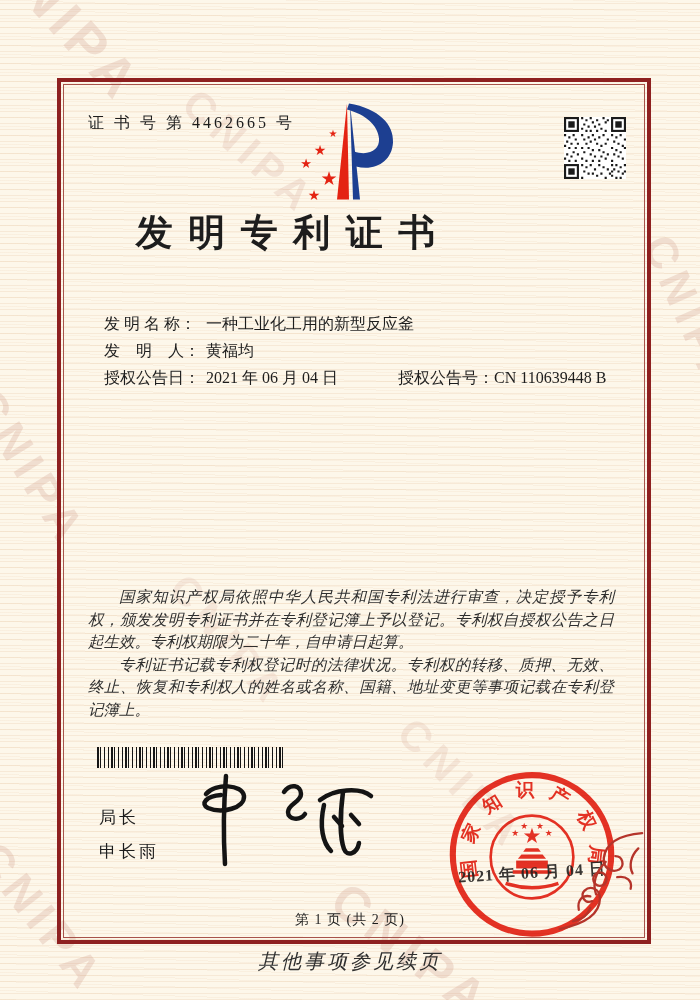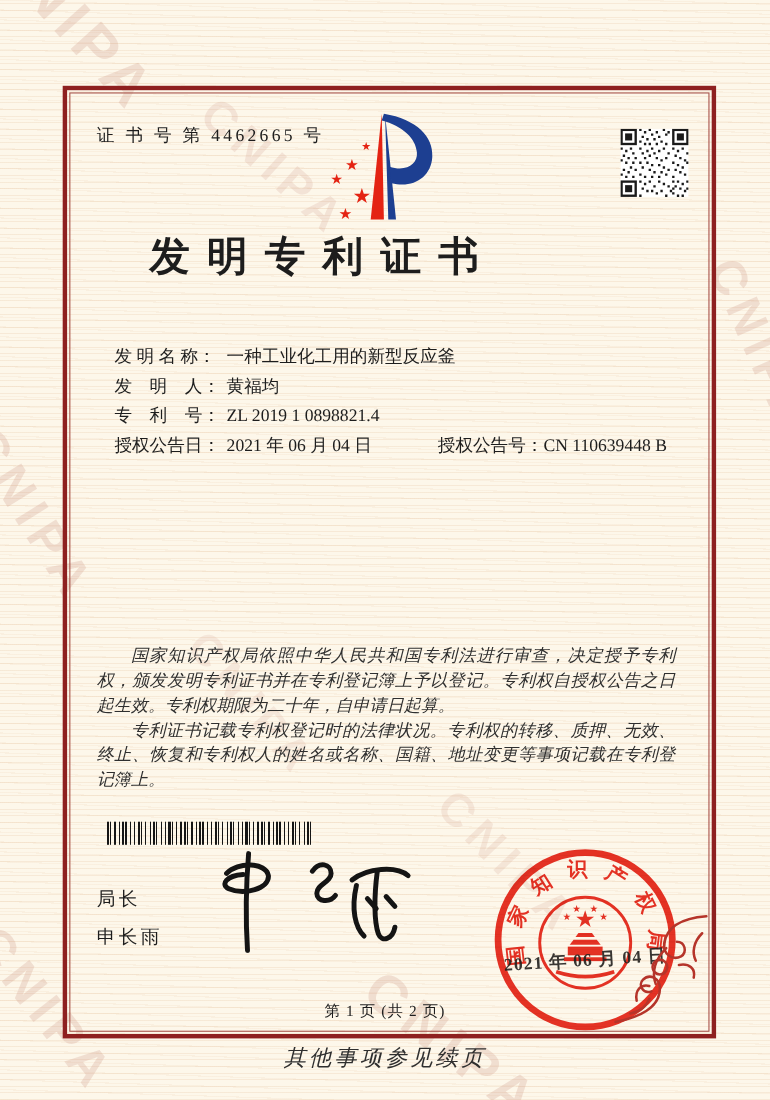--- a/index.html
+++ b/index.html
@@ -112,9 +112,6 @@
     <span class="label">发　明　人：</span><span class="value">黄福均</span>
   </div>
   <div class="row">
-    <span class="label">专　利　号：</span><span class="value">ZL 2019 1 0898821.4</span>
-  </div>
-  <div class="row">
     <span class="label">授权公告日：</span><span class="value">2021 年 06 月 04 日</span><span class="label2">授权公告号：</span><span class="value">CN 110639448 B</span>
   </div>
 </div>

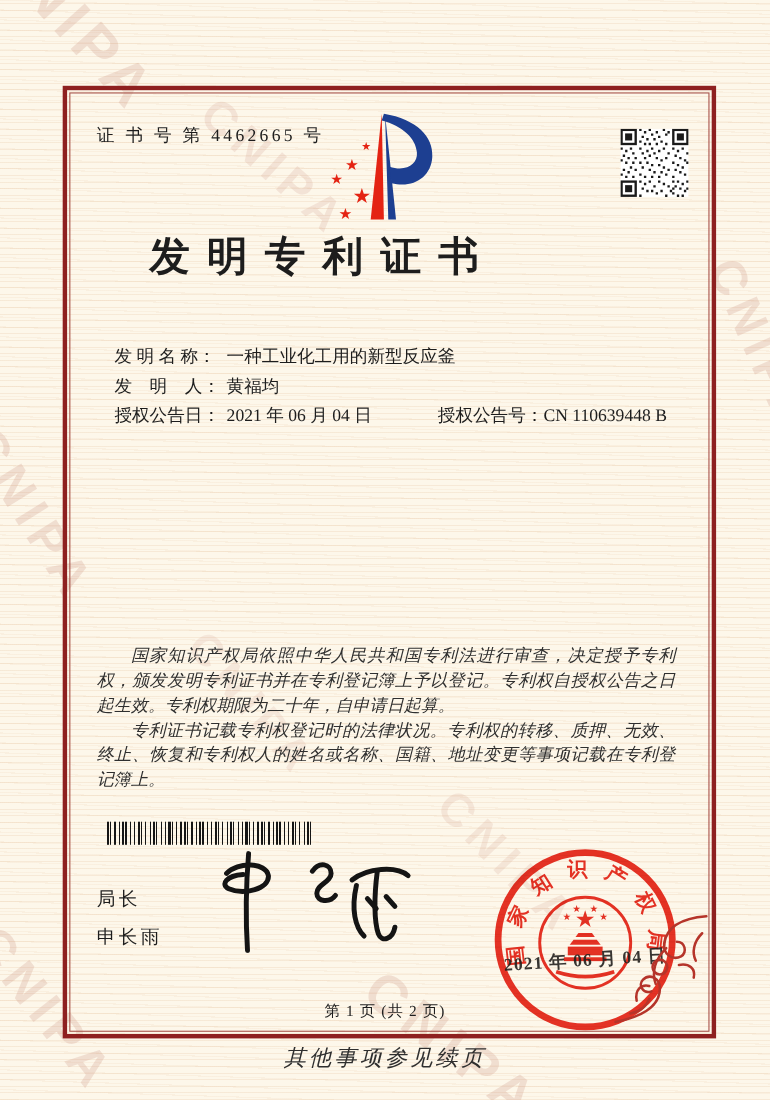--- a/index.html
+++ b/index.html
@@ -34,7 +34,7 @@
     background:repeating-linear-gradient(90deg,#151515 0 2px,transparent 2px 3px,
       #151515 3px 4px,transparent 4px 7px,#151515 7px 8px,transparent 8px 11px,
       #151515 11px 12px,transparent 12px 14px);}
-  .signer{position:absolute;left:88px;top:806px;font-size:17px;letter-spacing:3px;}
+  .signer{position:absolute;left:99px;top:806px;font-size:17px;letter-spacing:3px;}
   .signer div{margin-bottom:11px;}
   .signature{position:absolute;left:192px;top:770px;width:190px;height:100px;}
   .seal{position:absolute;left:444px;top:762px;width:176px;height:176px;opacity:.95;

